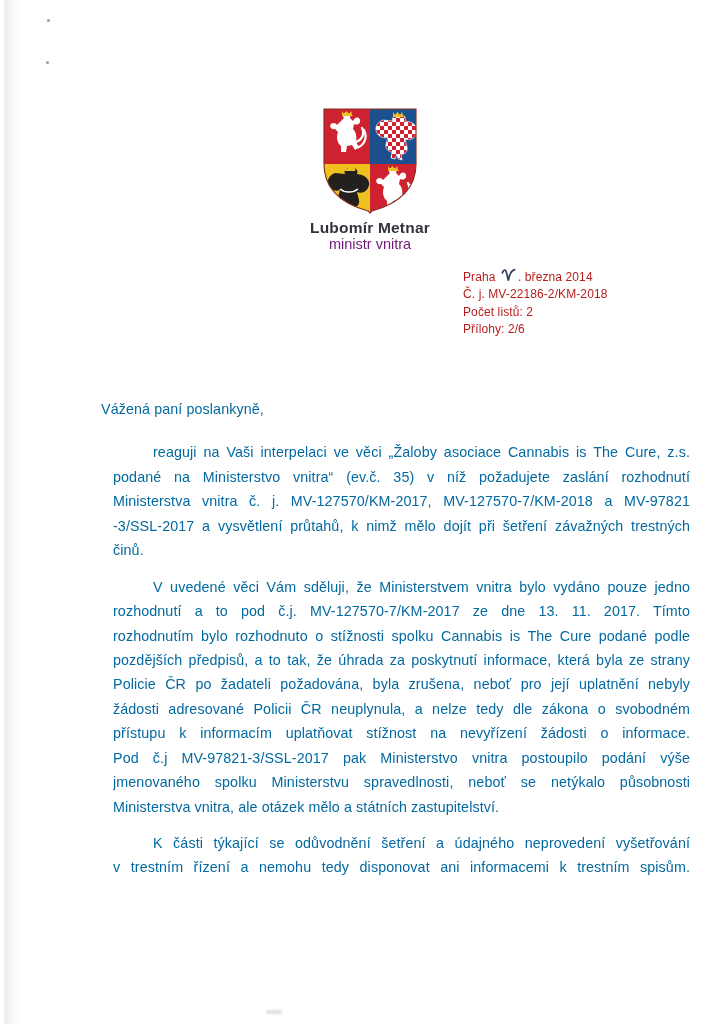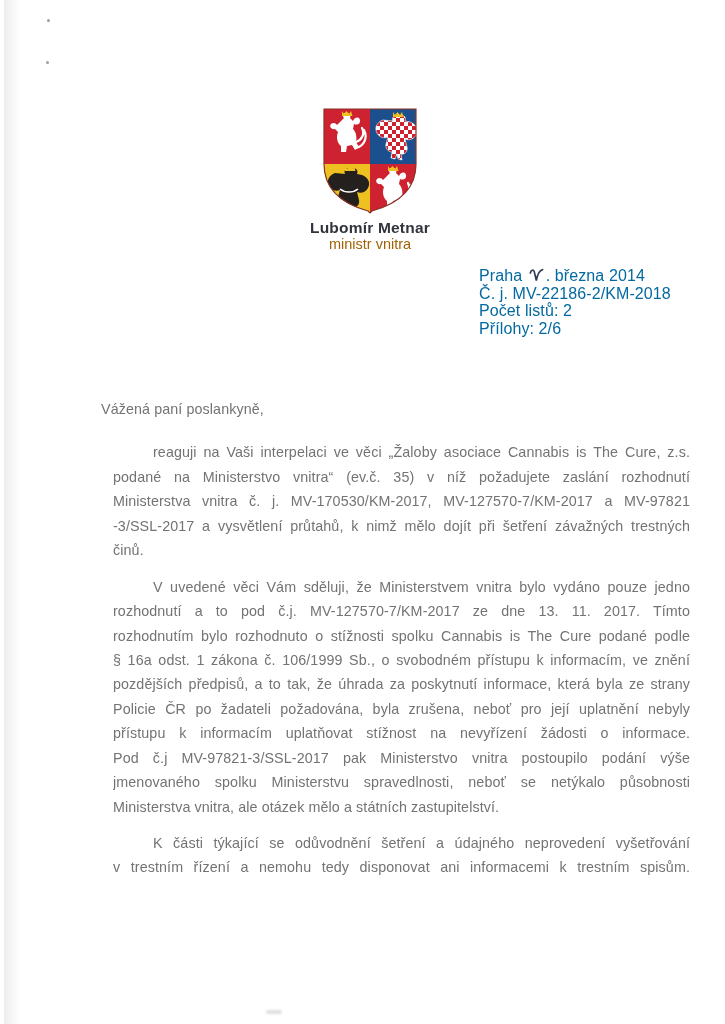--- a/index.html
+++ b/index.html
@@ -39,7 +39,7 @@
     text-align:center;color:#31343c;
   }
   .minister-name{font-size:15.5px;font-weight:bold;letter-spacing:.2px;line-height:17px;}
-  .minister-role{font-size:14.5px;line-height:16px;color:#a16207;}
+  .minister-role{font-size:14.5px;line-height:16px;color:#701a75;}
 
   
   .meta-block{

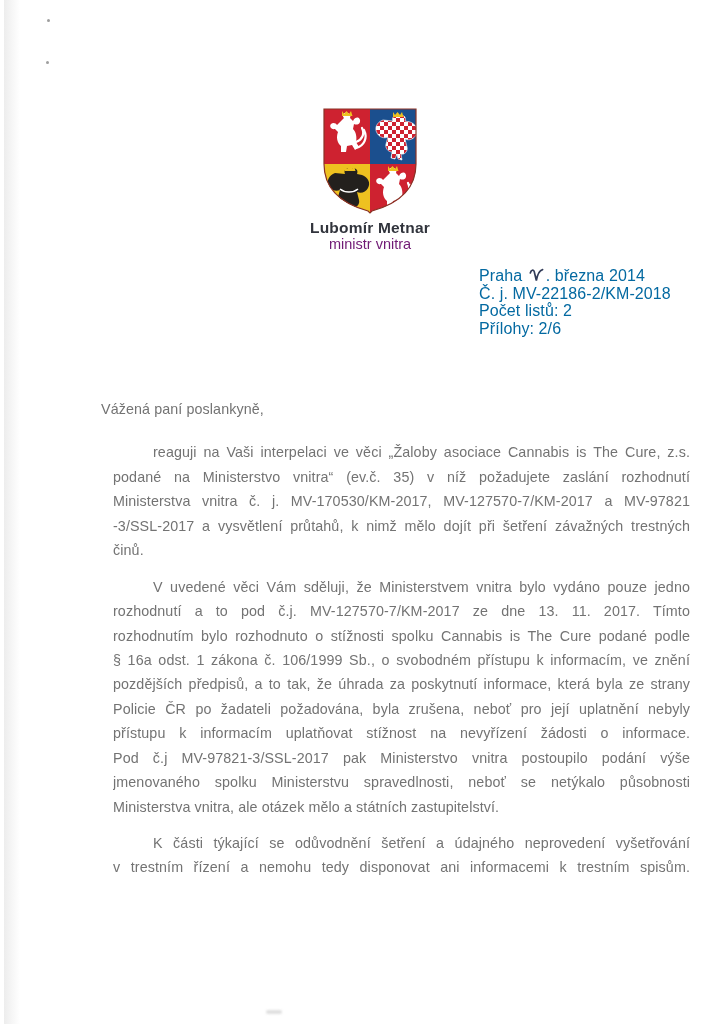--- a/index.html
+++ b/index.html
@@ -43,8 +43,8 @@
 
   
   .meta-block{
-    position:absolute;left:479px;top:266px;width:230px;
-    font-size:16px;line-height:17.3px;color:#0369a1;
+    position:absolute;left:463px;top:266px;width:230px;
+    font-size:12px;line-height:17.3px;color:#b91c1c;
     letter-spacing:.1px;
   }
   .meta-line{white-space:nowrap;}

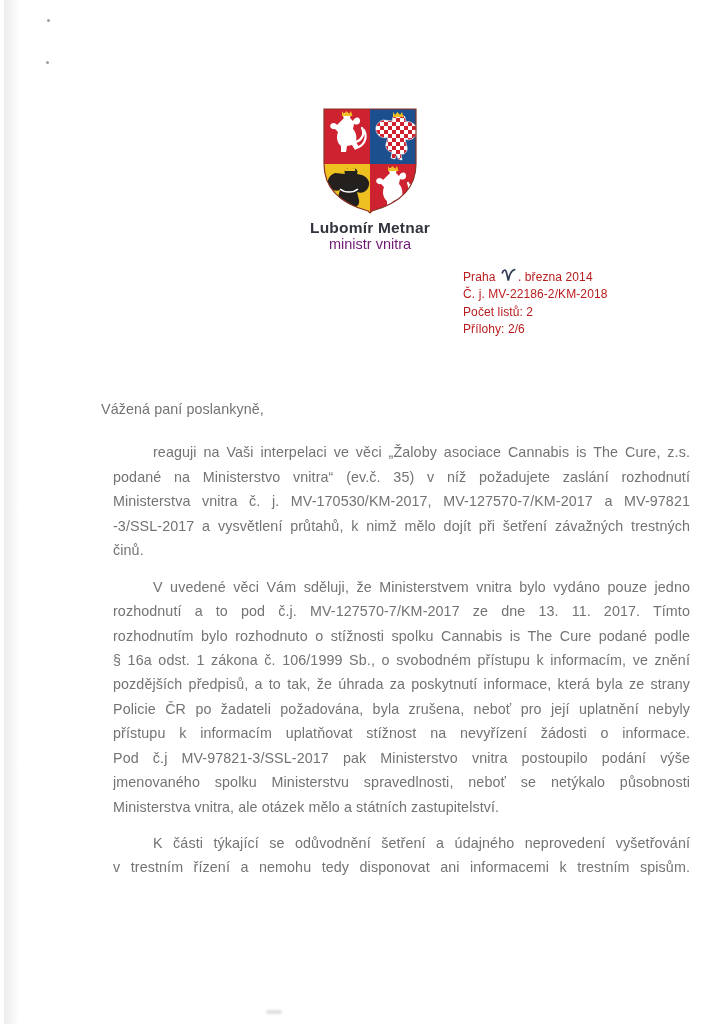--- a/index.html
+++ b/index.html
@@ -58,7 +58,7 @@
   
   .letter-body{
     position:absolute;left:101px;top:397px;width:601px;
-    font-size:14.3px;line-height:24.45px;color:#737373;
+    font-size:14.3px;line-height:24.45px;color:#0369a1;
     letter-spacing:.1px;
   }
   .salutation{margin:0 0 19px 0;}

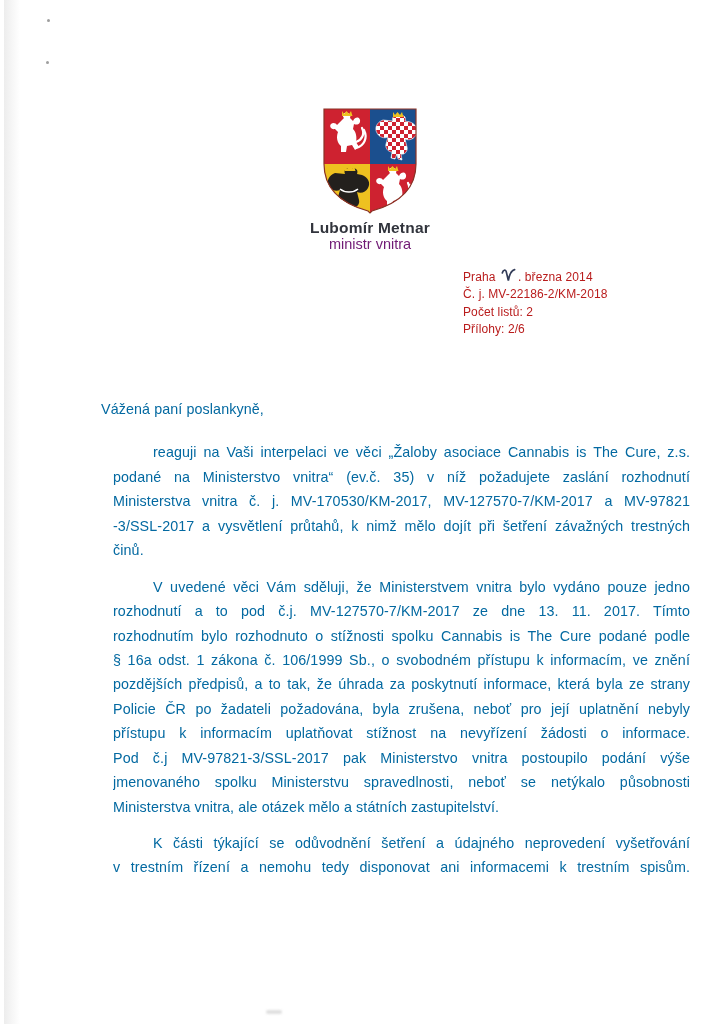--- a/index.html
+++ b/index.html
@@ -148,7 +148,7 @@
         <div class="para">
           <div class="line first">reaguji na Vaši interpelaci ve věci „Žaloby asociace Cannabis is The Cure, z.s.</div>
           <div class="line">podané na Ministerstvo vnitra“ (ev.č. 35) v níž požadujete zaslání rozhodnutí</div>
-          <div class="line">Ministerstva vnitra č. j. MV-170530/KM-2017, MV-127570-7/KM-2017 a MV-97821</div>
+          <div class="line">Ministerstva vnitra č. j. MV-127570/KM-2017, MV-127570-7/KM-2018 a MV-97821</div>
           <div class="line">-3/SSL-2017 a vysvětlení průtahů, k nimž mělo dojít při šetření závažných trestných</div>
           <div class="line last-left">činů.</div>
         </div>

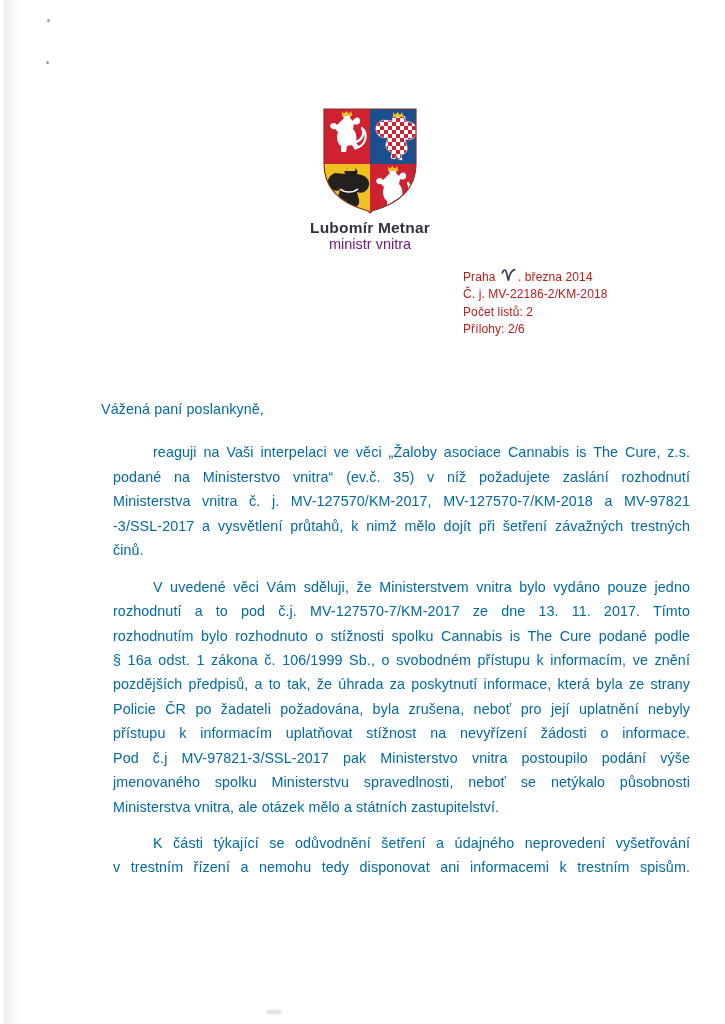--- a/index.html
+++ b/index.html
@@ -156,7 +156,6 @@
           <div class="line first">V uvedené věci Vám sděluji, že Ministerstvem vnitra bylo vydáno pouze jedno</div>
           <div class="line">rozhodnutí a to pod č.j. MV-127570-7/KM-2017 ze dne 13. 11. 2017. Tímto</div>
           <div class="line">rozhodnutím bylo rozhodnuto o stížnosti spolku Cannabis is The Cure podané podle</div>
-          <div class="line">§ 16a odst. 1 zákona č. 106/1999 Sb., o svobodném přístupu k informacím, ve znění</div>
           <div class="line">pozdějších předpisů, a to tak, že úhrada za poskytnutí informace, která byla ze strany</div>
           <div class="line">Policie ČR po žadateli požadována, byla zrušena, neboť pro její uplatnění nebyly</div>
           <div class="line">přístupu k informacím uplatňovat stížnost na nevyřízení žádosti o informace.</div>

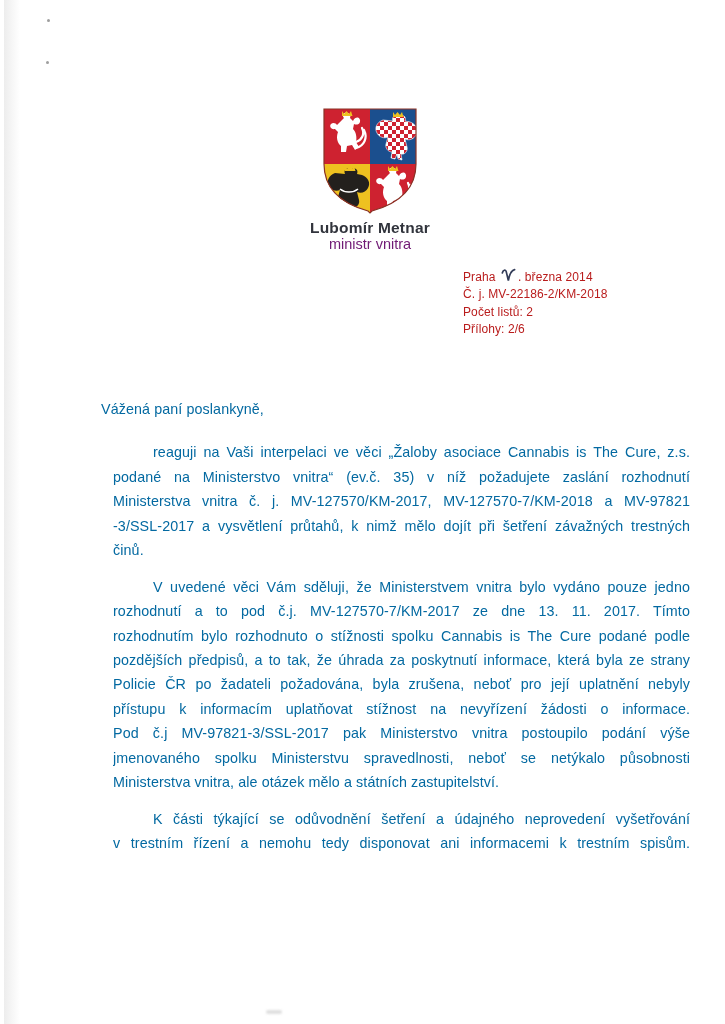--- a/index.html
+++ b/index.html
@@ -158,6 +158,7 @@
           <div class="line">rozhodnutím bylo rozhodnuto o stížnosti spolku Cannabis is The Cure podané podle</div>
           <div class="line">pozdějších předpisů, a to tak, že úhrada za poskytnutí informace, která byla ze strany</div>
           <div class="line">Policie ČR po žadateli požadována, byla zrušena, neboť pro její uplatnění nebyly</div>
+          <div class="line">žádosti adresované Policii ČR neuplynula, a nelze tedy dle zákona o svobodném</div>
           <div class="line">přístupu k informacím uplatňovat stížnost na nevyřízení žádosti o informace.</div>
           <div class="line">Pod č.j MV-97821-3/SSL-2017 pak Ministerstvo vnitra postoupilo podání výše</div>
           <div class="line">jmenovaného spolku Ministerstvu spravedlnosti, neboť se netýkalo působnosti</div>

